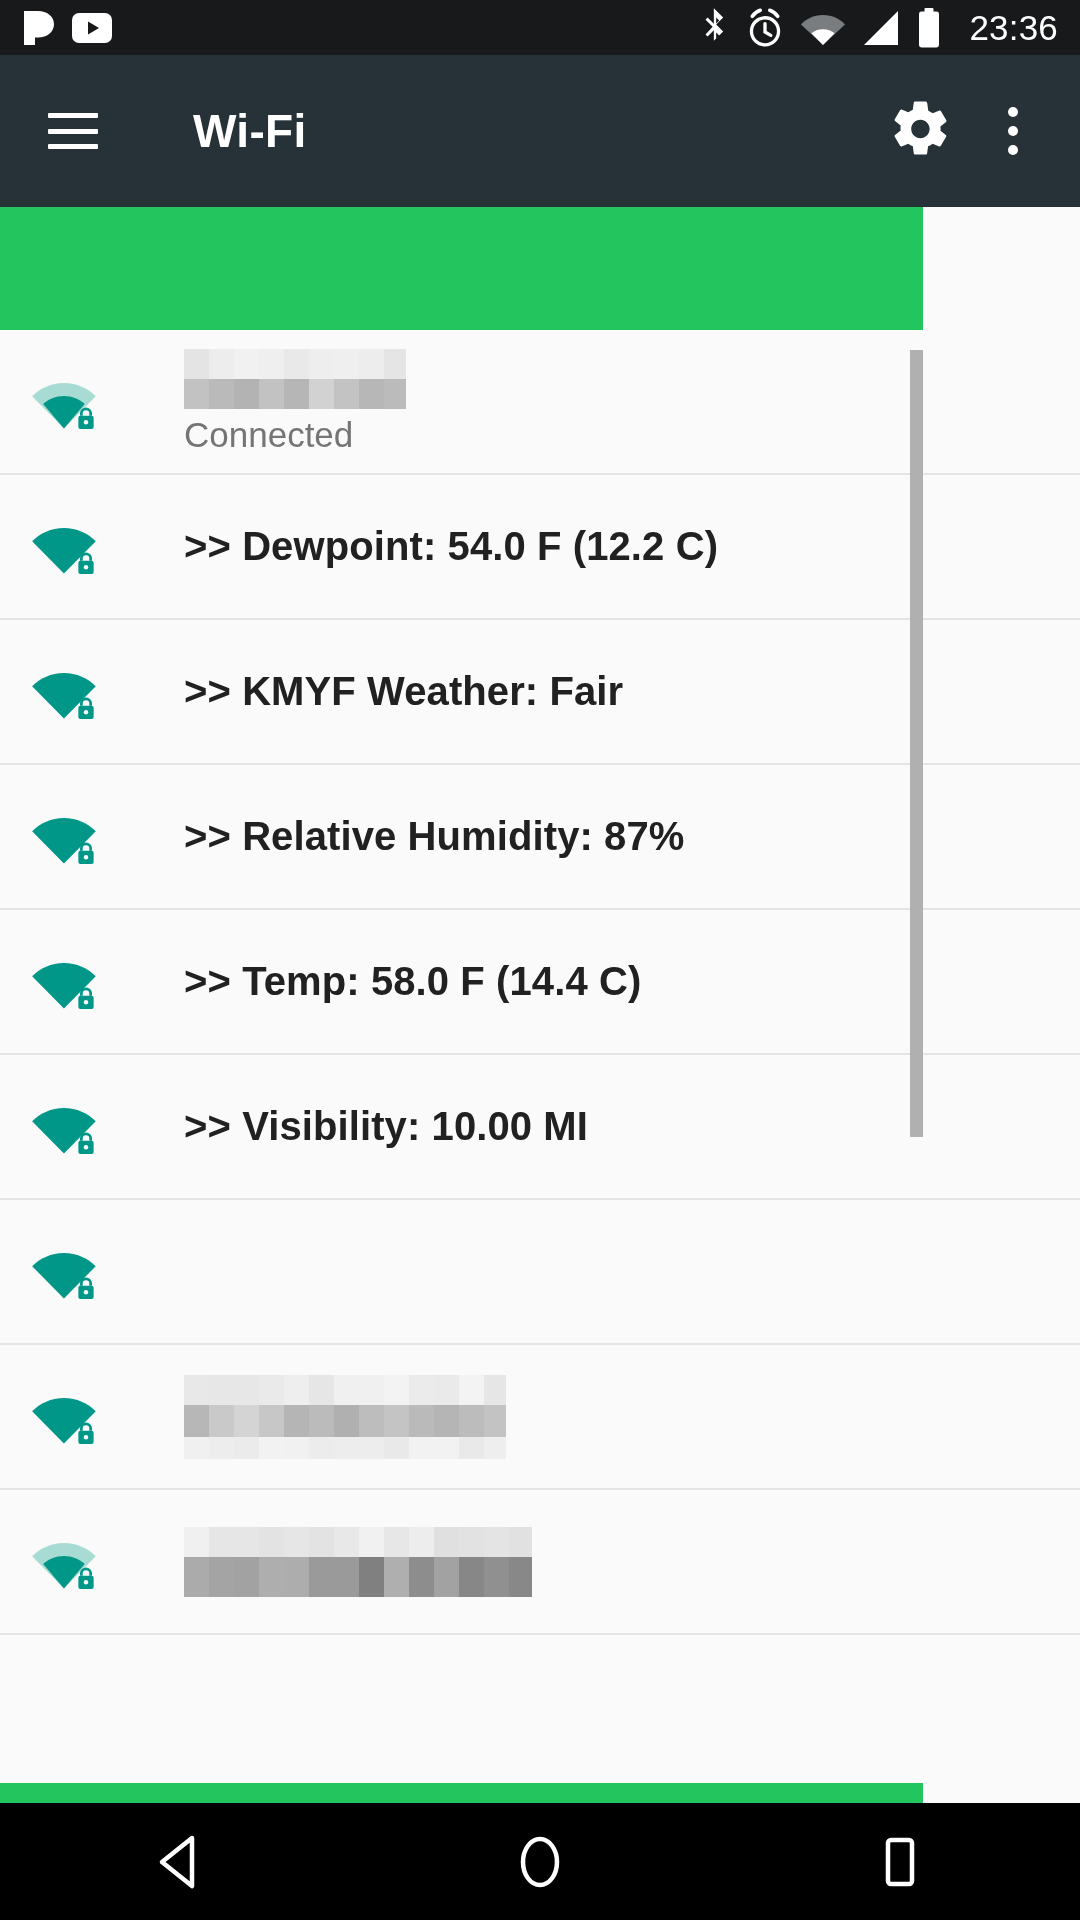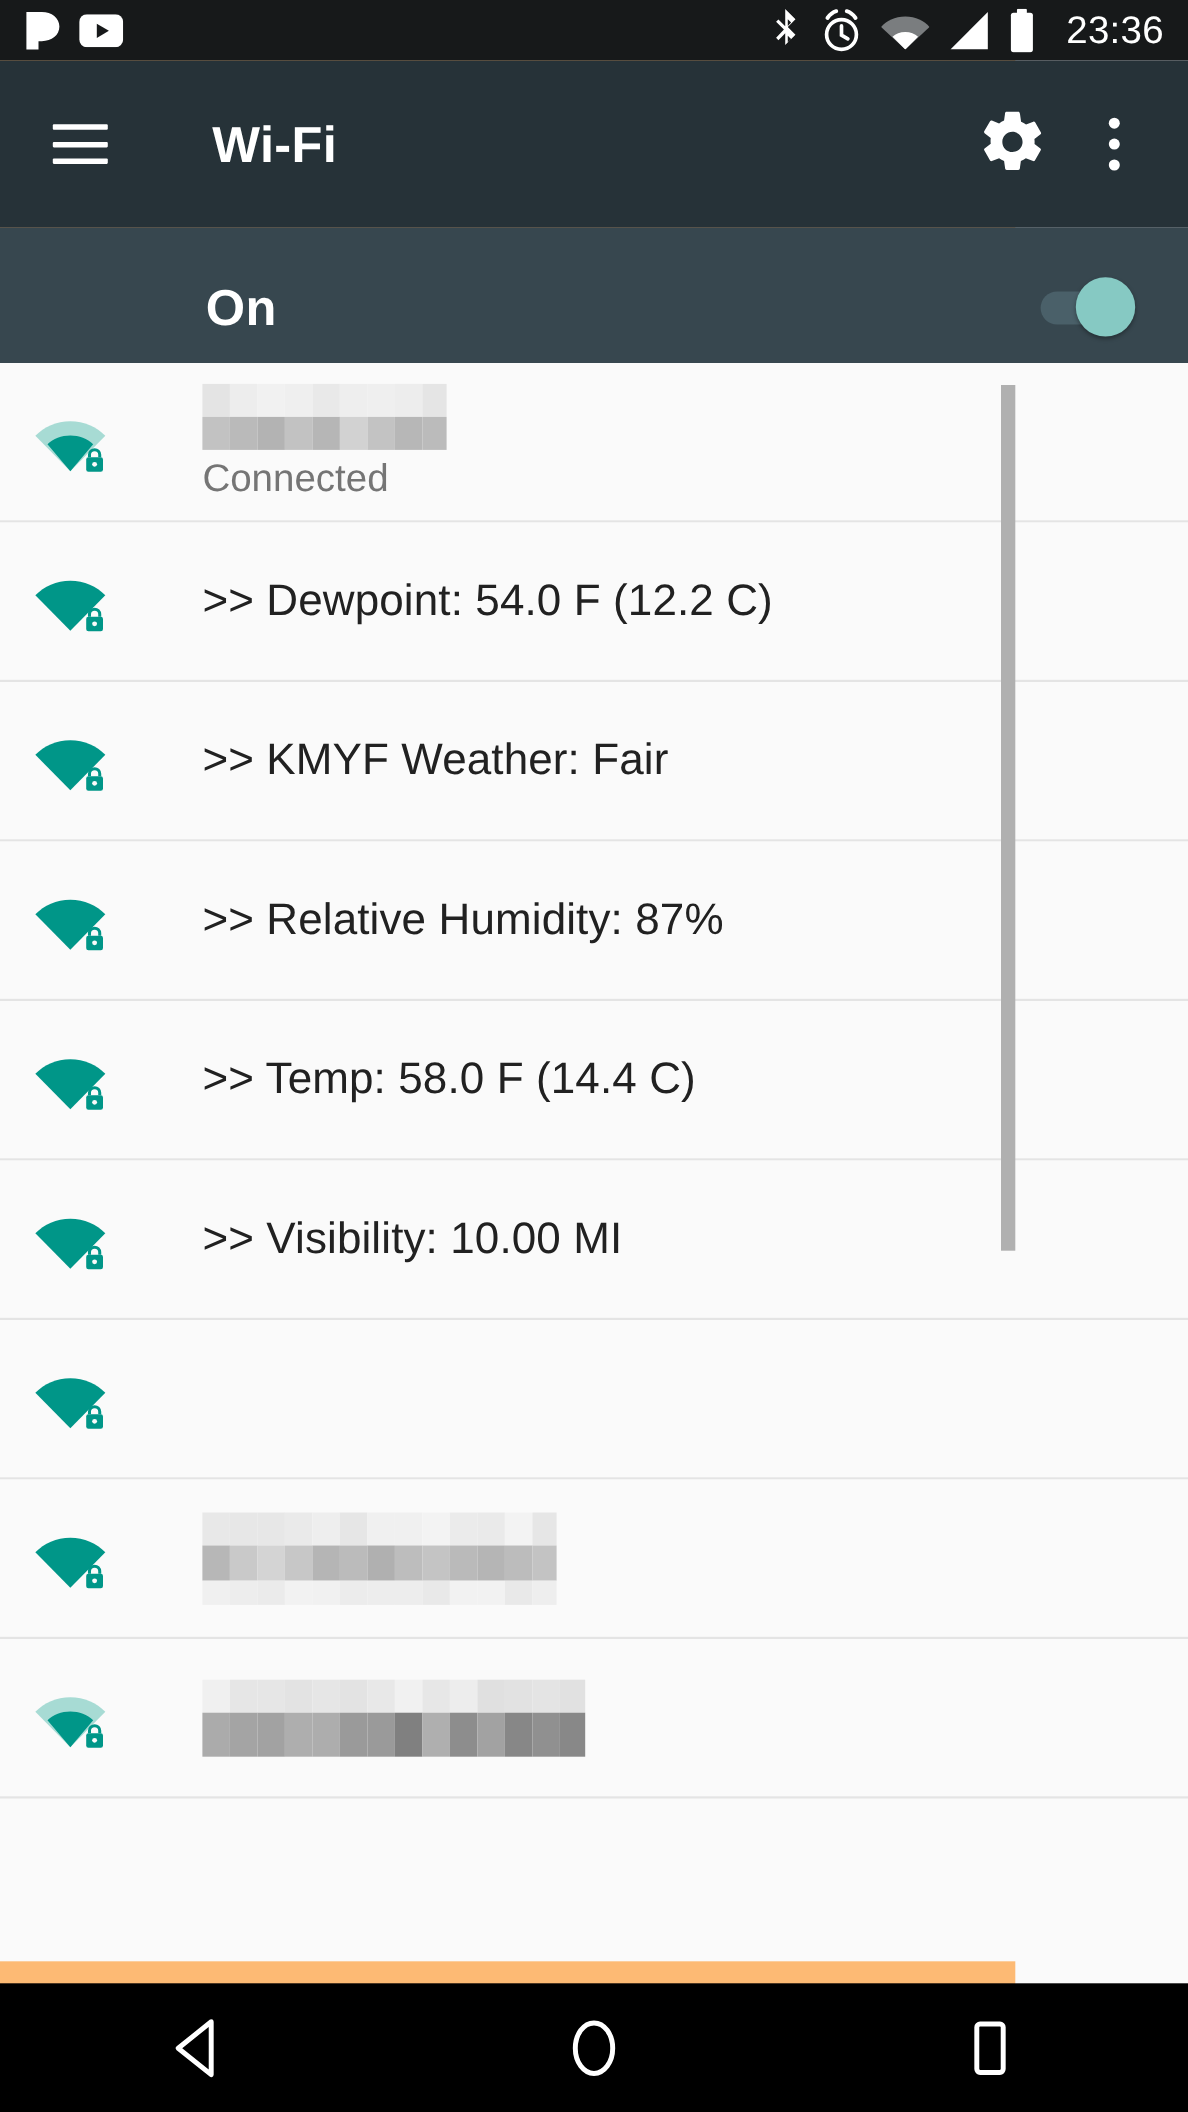--- a/index.html
+++ b/index.html
@@ -9,7 +9,7 @@
     font-family:"Liberation Sans", sans-serif;
     overflow:hidden;
   }
-  .screen { position:relative; width:923px; height:1920px; background:#fdba74;border-radius:16px; }
+  .screen { position:relative; width:923px; height:1920px; background:#22c55e;border-radius:16px; }
 
   
   .status-bar {

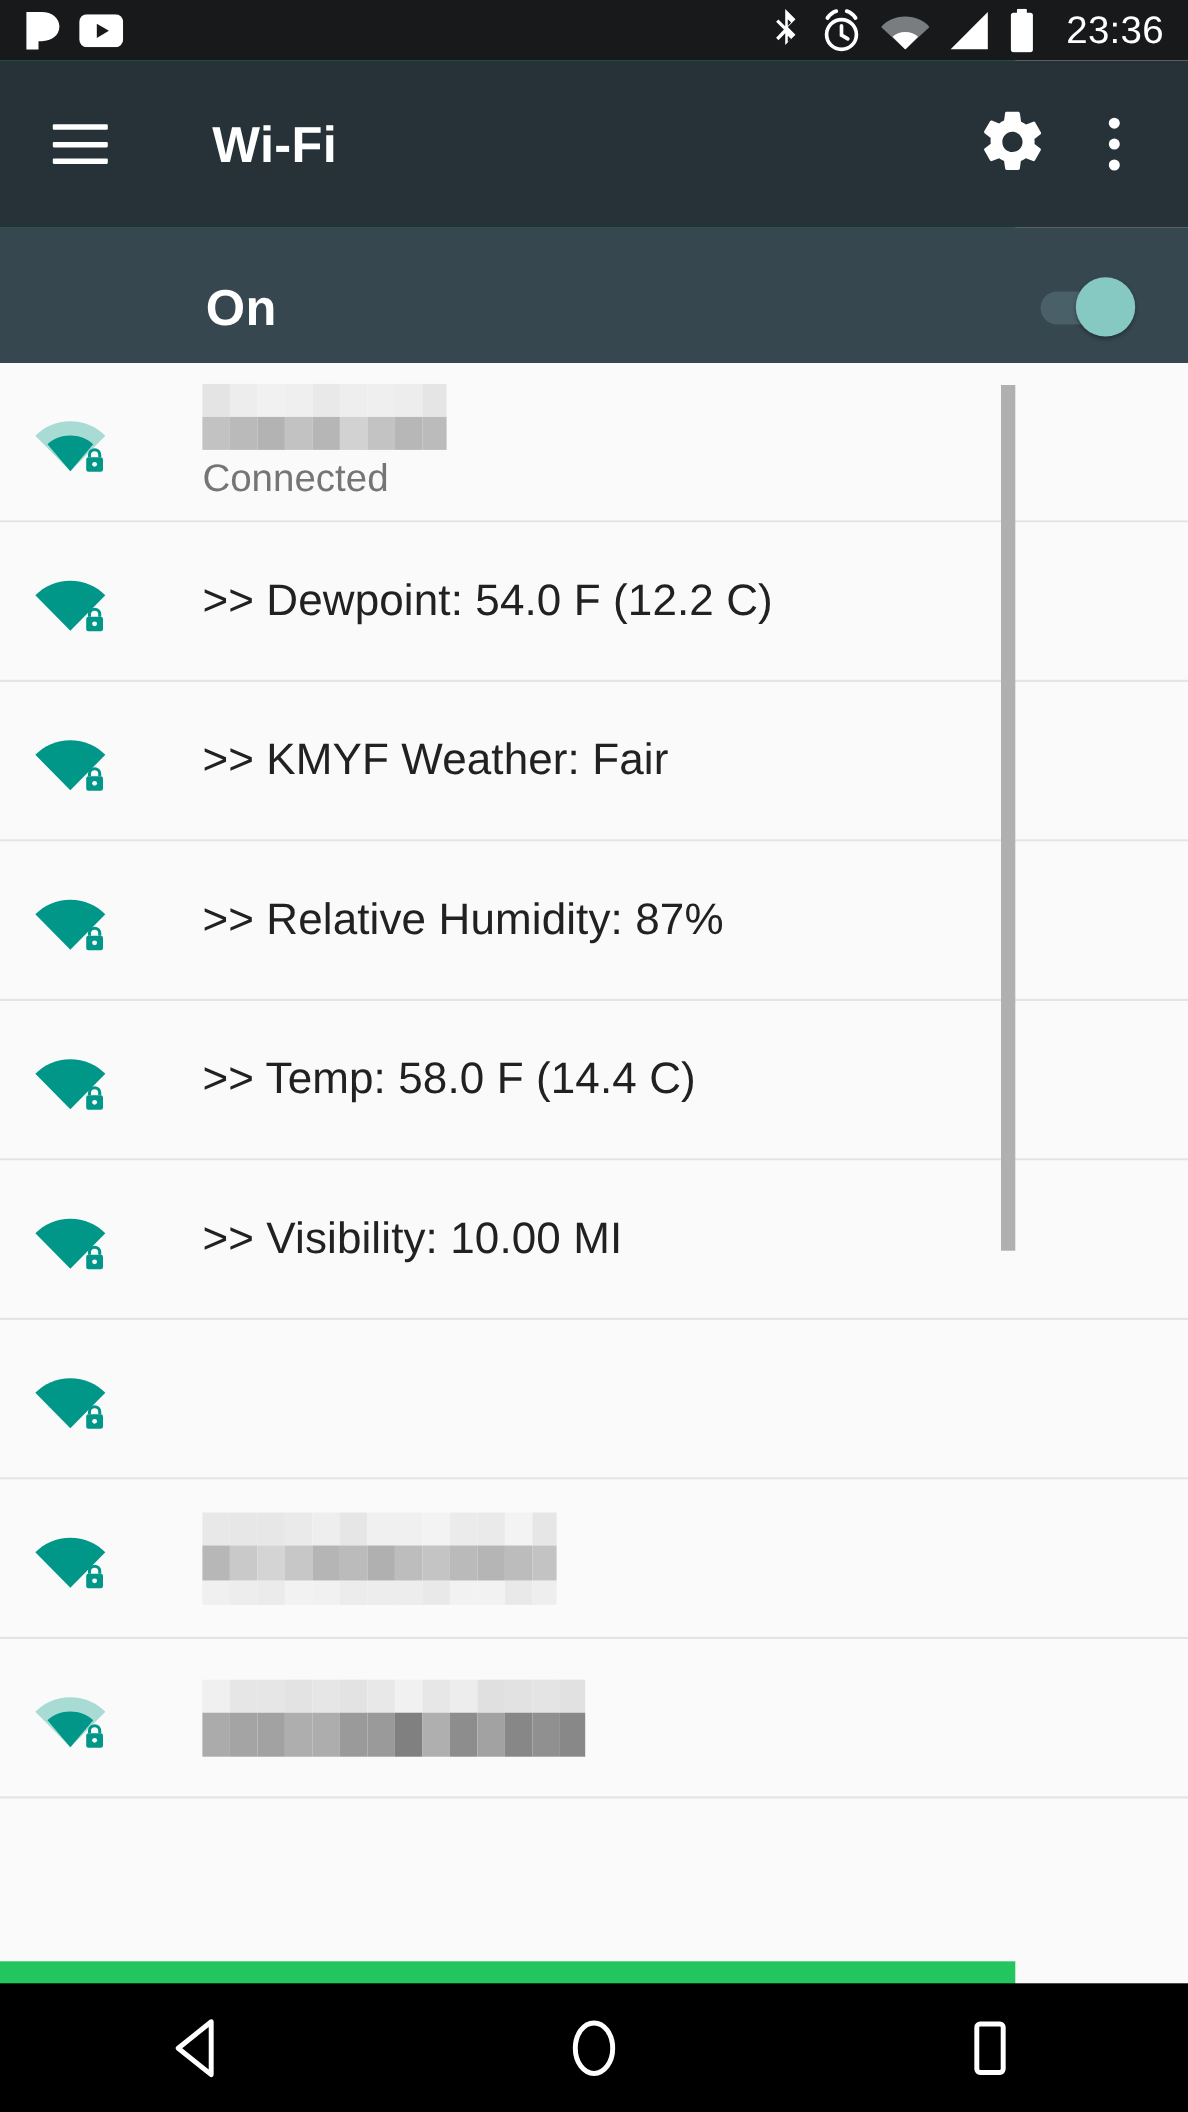--- a/index.html
+++ b/index.html
@@ -189,13 +189,6 @@
     </div>
   </div>
 
-  <div class="on-row">
-    <div class="on-label">On</div>
-    <div class="switch">
-      <div class="switch-track"></div>
-      <div class="switch-thumb"></div>
-    </div>
-  </div>
 
   <div class="list" id="network-list">
       <div class="row">

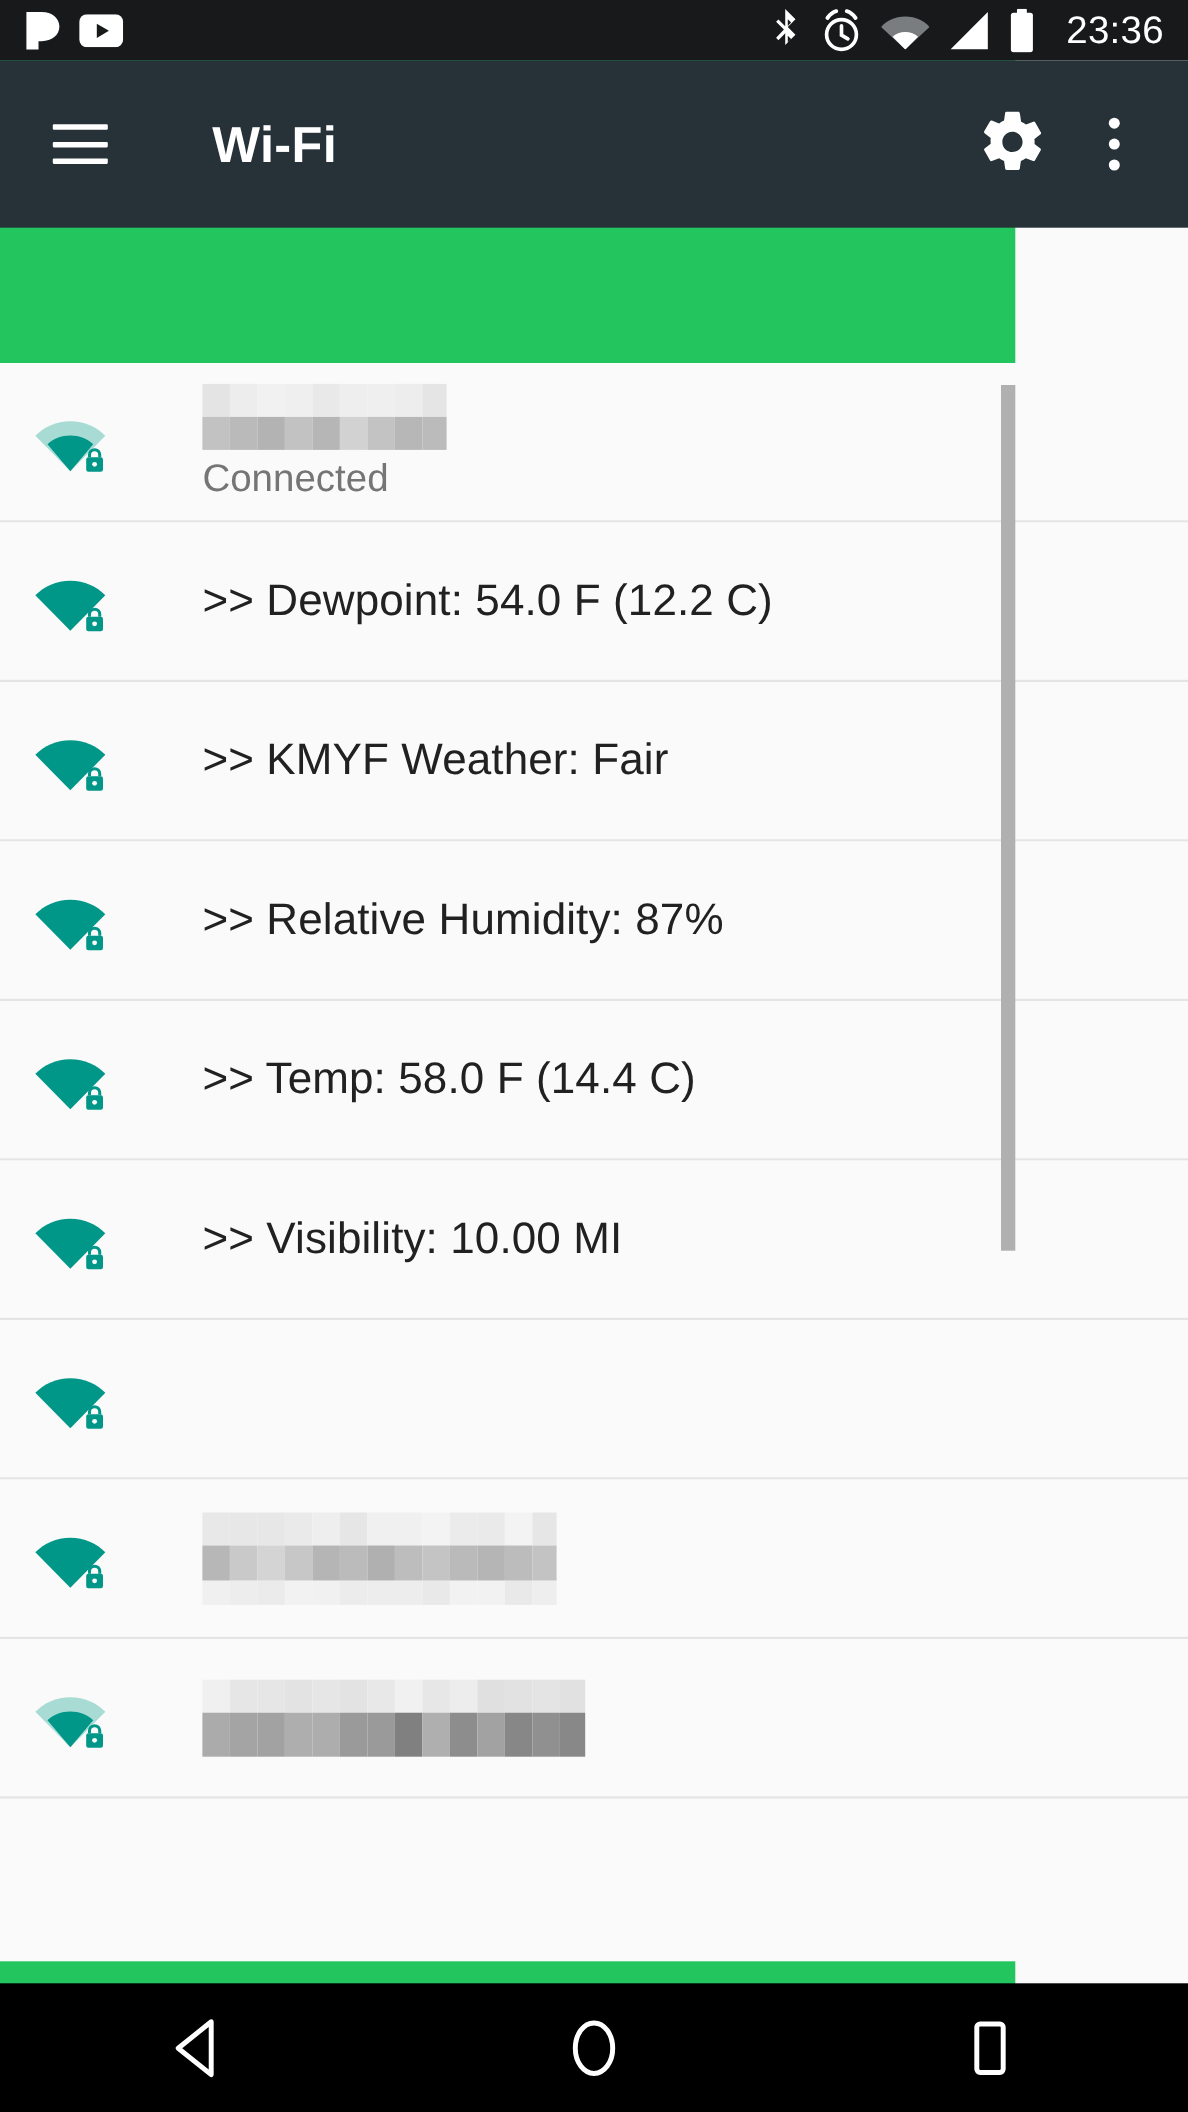--- a/index.html
+++ b/index.html
@@ -87,7 +87,7 @@
   }
   .row-body { margin-left:76px; flex:1 1 auto; min-width:0; position:relative; }
   .row-title {
-    color:#212121; font-size:40px; font-weight:400; letter-spacing:0.1px;
+    color:#212121; font-size:40px; font-weight:700; letter-spacing:0.1px;
     white-space:nowrap;
   }
   .row-sub {

